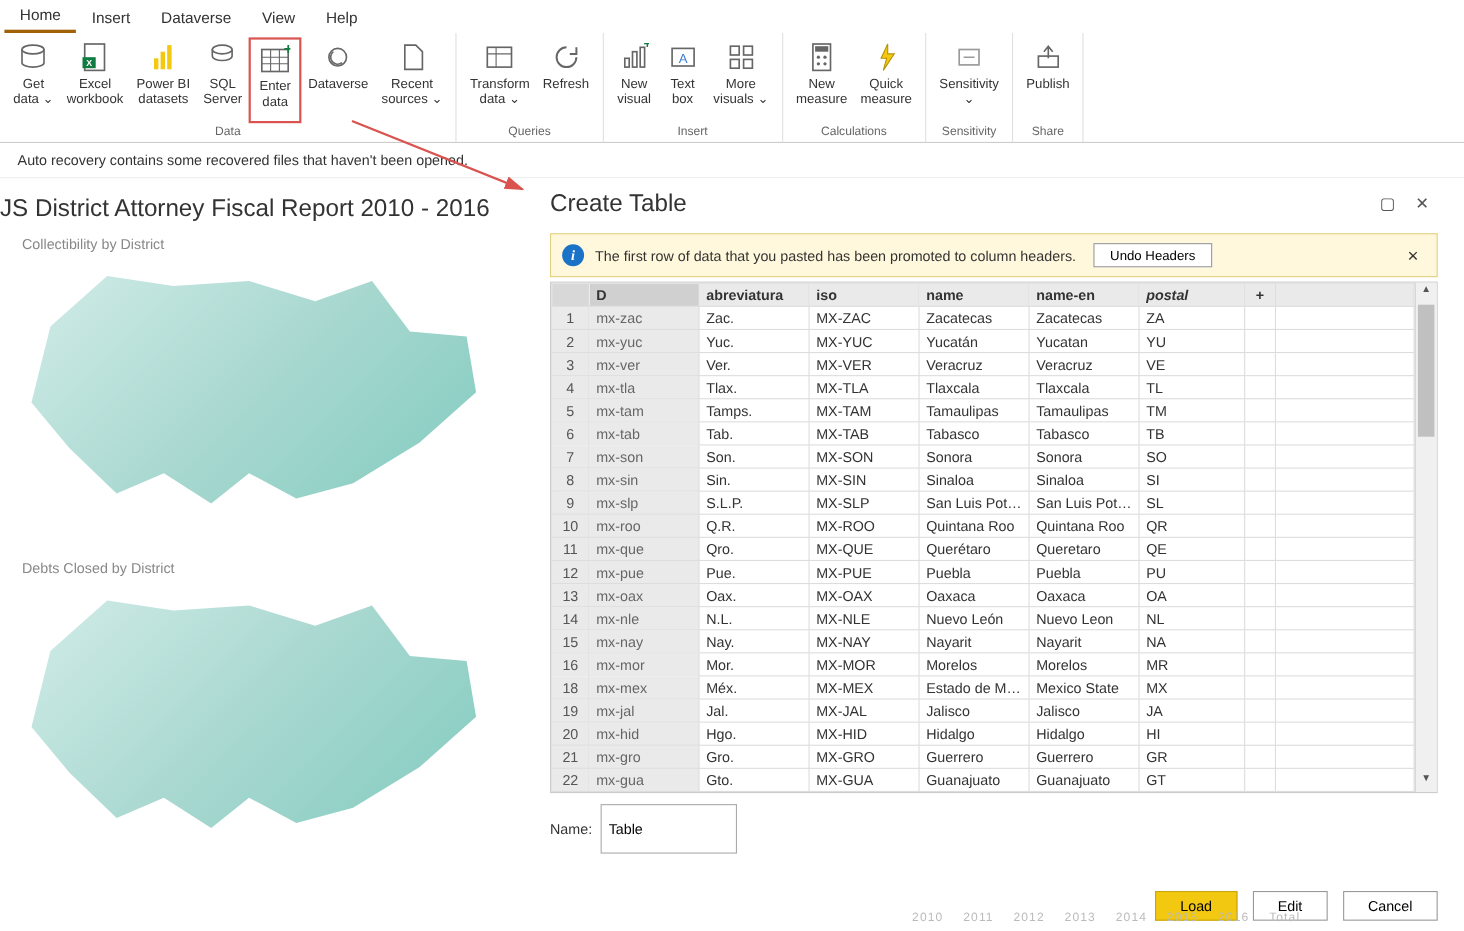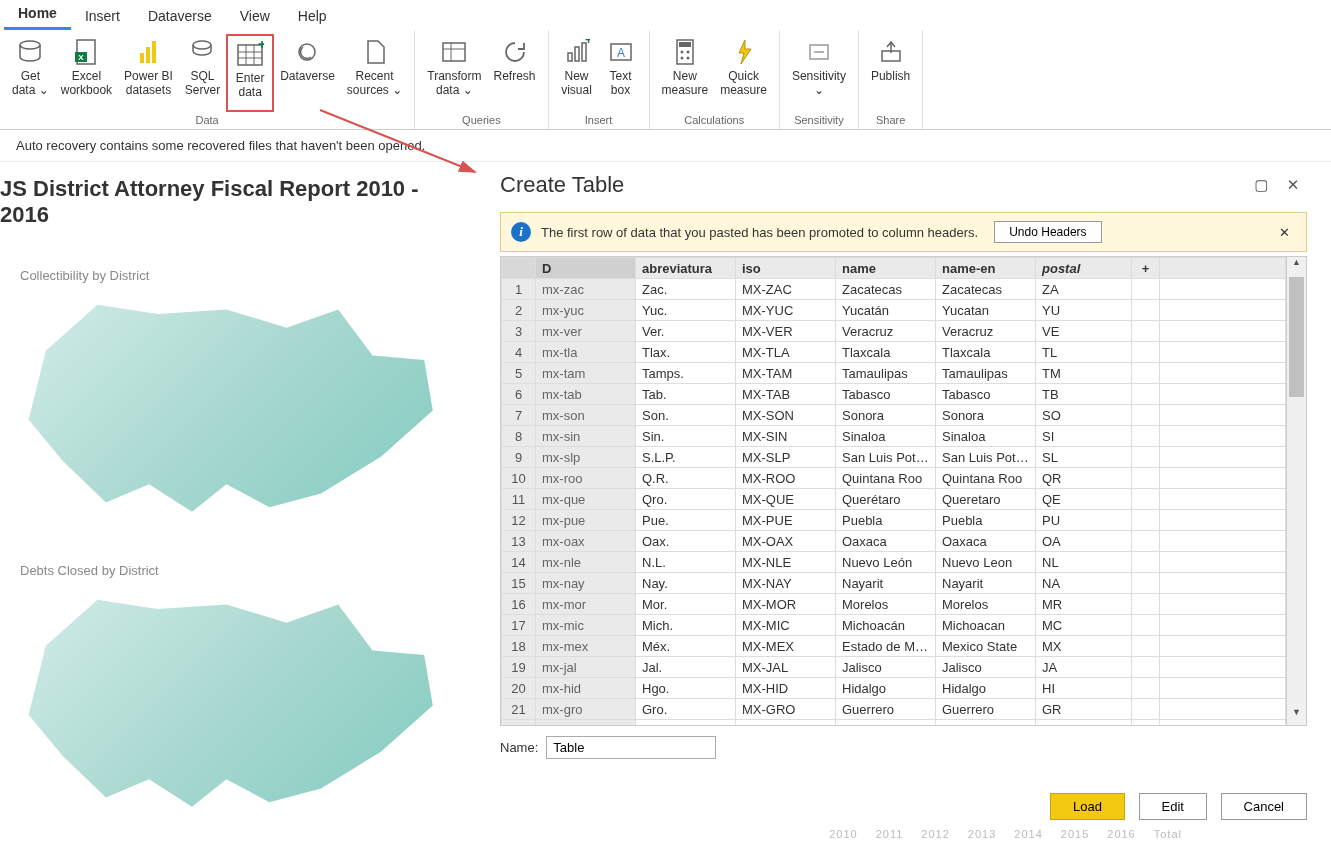--- a/index.html
+++ b/index.html
@@ -8,7 +8,7 @@
 
 .tabs { display: flex; padding: 0 4px; height: 30px; align-items: flex-end; }
 .tab { padding: 6px 14px 6px; font-size: 14px; cursor: pointer; }
-.tab.active { border-bottom: 3px solid #3b82f6; font-weight: 700; }
+.tab.active { border-bottom: 3px solid #a16207; font-weight: 400; }
 
 
 .ribbon { display: flex; border-bottom: 1px solid #ccc; height: 100px; background: #fff; position: relative; }

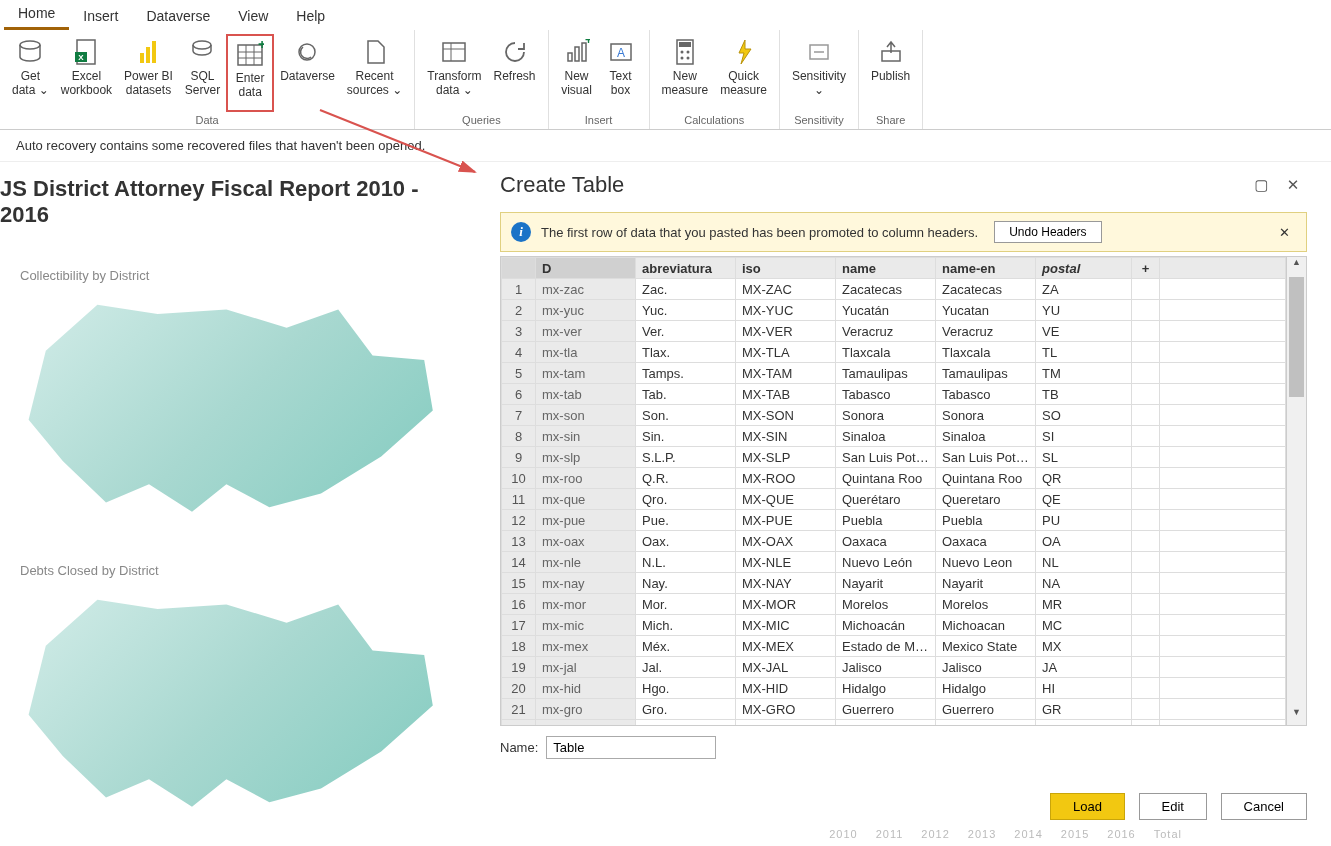--- a/index.html
+++ b/index.html
@@ -210,6 +210,18 @@
           </span>
           <span style="white-space:pre;">Text
 box</span>
+        </div>
+      <div class="rbtn">
+          <span class="ico">
+            <svg width="26" height="26">
+              <rect x="3" y="3" width="8" height="8" fill="none" stroke="#666" stroke-width="1.5"></rect>
+              <rect x="15" y="3" width="8" height="8" fill="none" stroke="#666" stroke-width="1.5"></rect>
+              <rect x="3" y="15" width="8" height="8" fill="none" stroke="#666" stroke-width="1.5"></rect>
+              <rect x="15" y="15" width="8" height="8" fill="none" stroke="#666" stroke-width="1.5"></rect>
+            </svg>
+          </span>
+          <span style="white-space:pre;">More
+visuals ⌄</span>
         </div>
     </div>
     <div class="group-label">Insert</div>

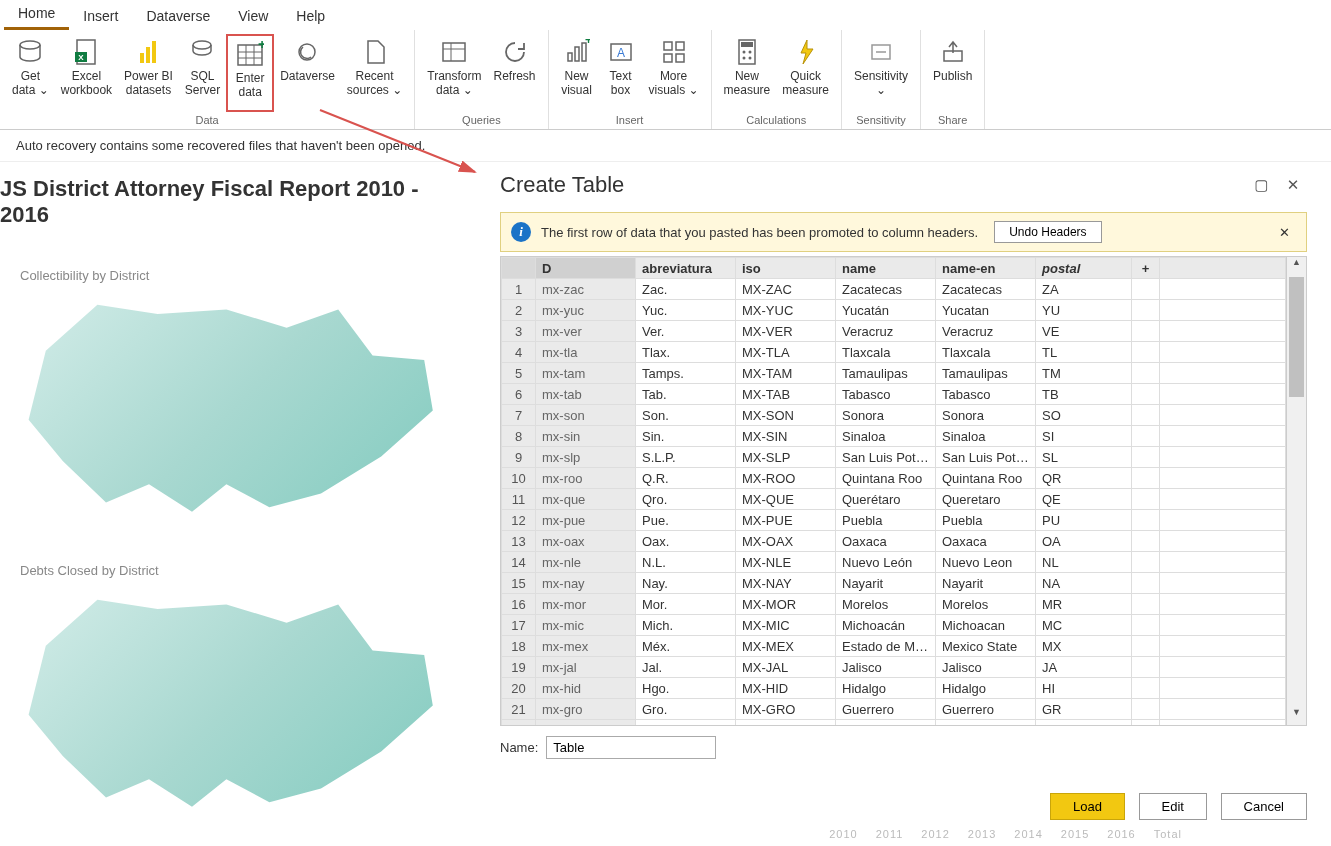--- a/index.html
+++ b/index.html
@@ -26,7 +26,7 @@
 
 .main { display: flex; height: calc(846px - 30px - 100px - 36px); position: relative; }
 .report-left { width: 476px; padding: 10px 10px 10px 0; overflow: hidden; }
-.report-title { font-size: 22px; color: #333; margin: 4px 0 40px 0; font-weight: bold; }
+.report-title { font-size: 22px; color: #333; margin: 4px 0 12px 0; }
 .viz-title { font-size: 13px; color: #888; margin: 0 0 8px 20px; }
 .map-placeholder { width: 430px; height: 230px; margin: 0 0 42px 20px; background: linear-gradient(135deg, #d4ede9 0%, #a8d8d0 50%, #7fcabe 100%); clip-path: polygon(6% 26%, 18% 6%, 32% 10%, 48% 8%, 62% 16%, 74% 8%, 82% 28%, 94% 30%, 96% 52%, 84% 72%, 70% 88%, 58% 94%, 48% 84%, 40% 96%, 30% 84%, 20% 92%, 10% 74%, 2% 56%); }
 

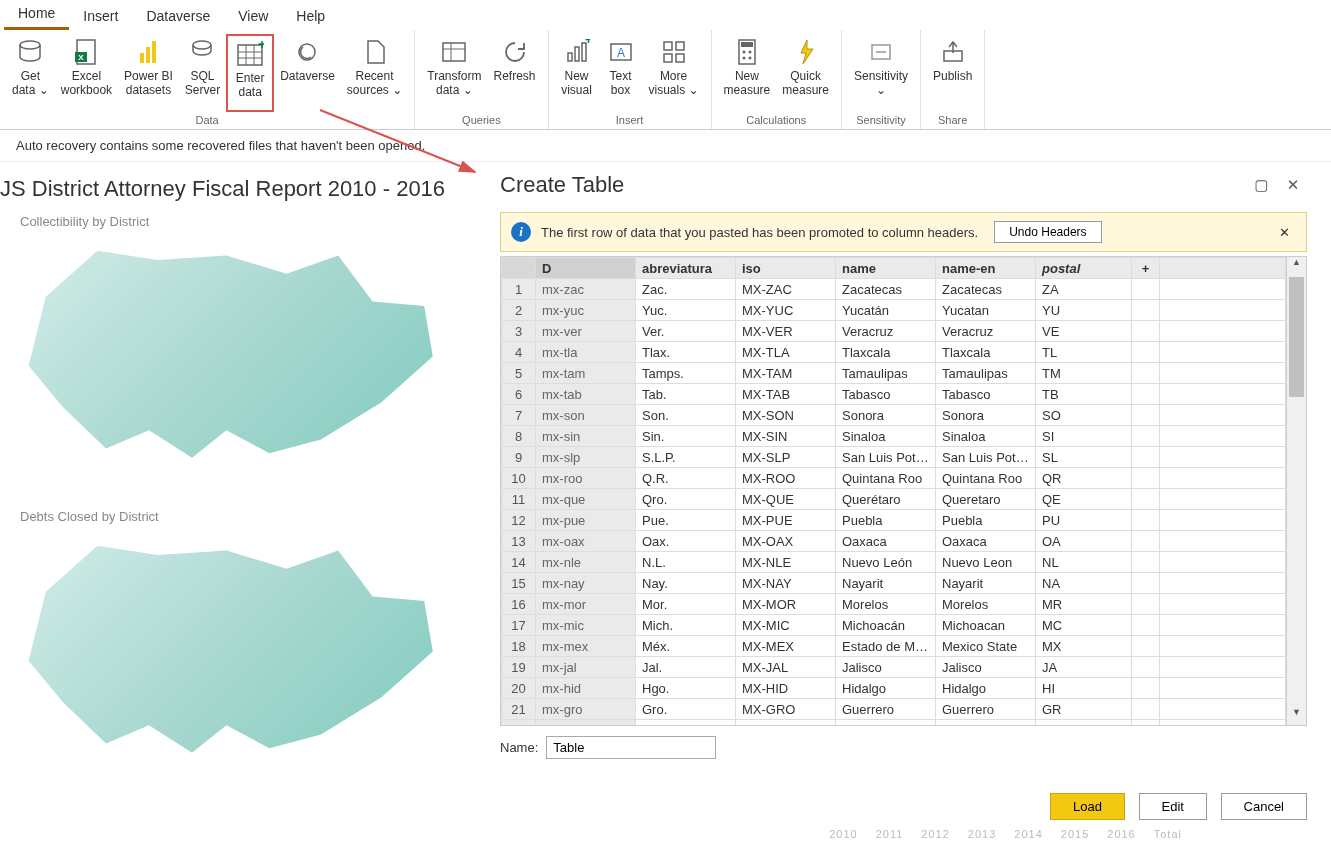--- a/index.html
+++ b/index.html
@@ -517,17 +517,6 @@
                 <td></td>
               </tr>
               <tr>
-                <td class="rowhdr">17</td>
-                <td class="col-id">mx-mic</td>
-                <td>Mich.</td>
-                <td>MX-MIC</td>
-                <td>Michoacán</td>
-                <td>Michoacan</td>
-                <td>MC</td>
-                <td class="add-col"></td>
-                <td></td>
-              </tr>
-              <tr>
                 <td class="rowhdr">18</td>
                 <td class="col-id">mx-mex</td>
                 <td>Méx.</td>

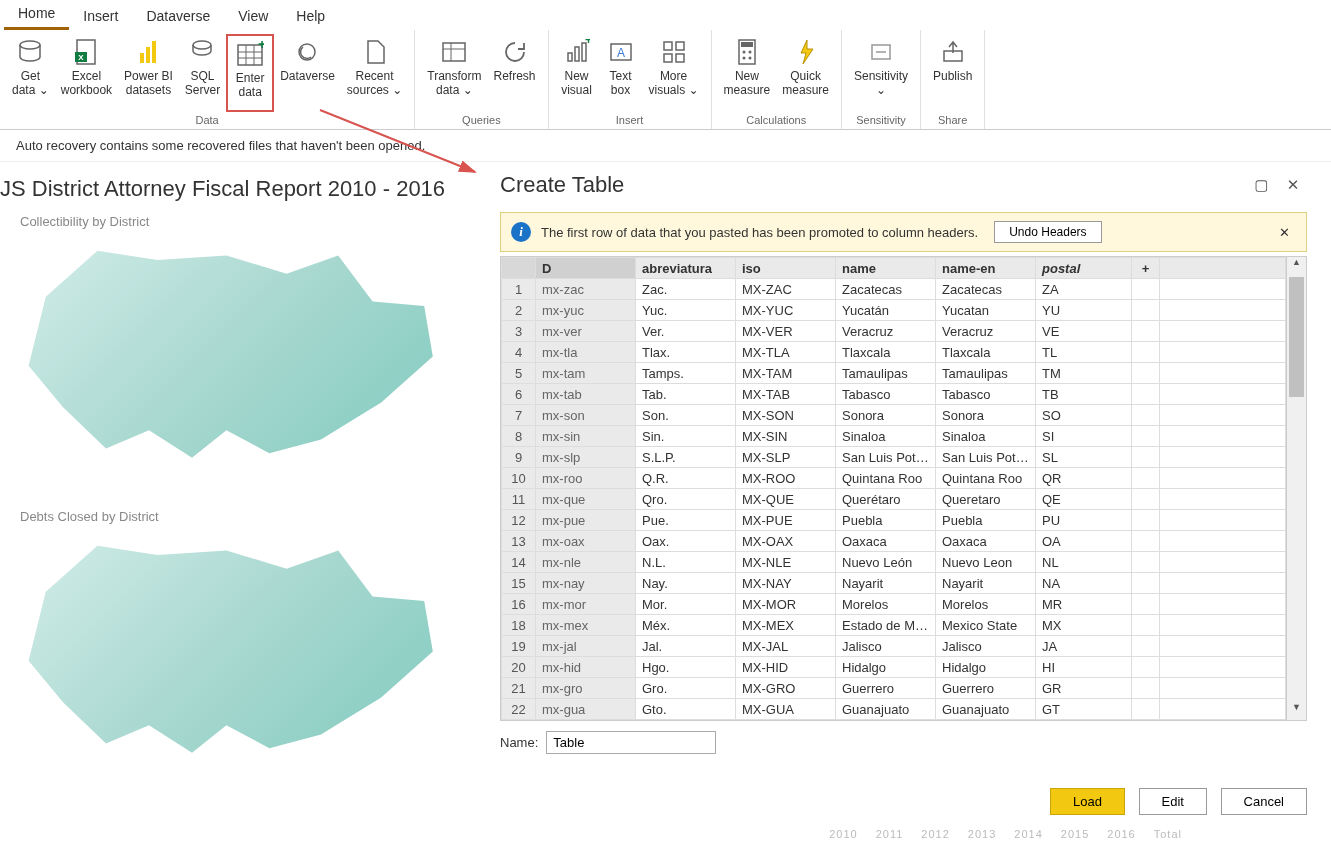--- a/index.html
+++ b/index.html
@@ -56,7 +56,7 @@
 .vtrk-btn{height:18px; text-align:center; font-size:9px; color:#555;}
 
 .name-row { margin: 10px 0; display: flex; align-items: center; font-size:13px;}
-.name-row input { margin-left: 8px; padding: 3px 6px; width: 170px; border: 1px solid #aaa; font-size:13px;}
+.name-row input { margin-left: 8px; padding: 14px 6px; width: 124px; border: 1px solid #aaa; font-size:13px;}
 .dlg-btns { text-align: right; margin-top: 34px; }
 .dlg-btns button { padding: 5px 22px; margin-left: 10px; border: 1px solid #999; background: #fff; cursor: pointer; font-size:13px; }
 .dlg-btns .primary { background: #F2C811; border-color: #c9a50a; }

